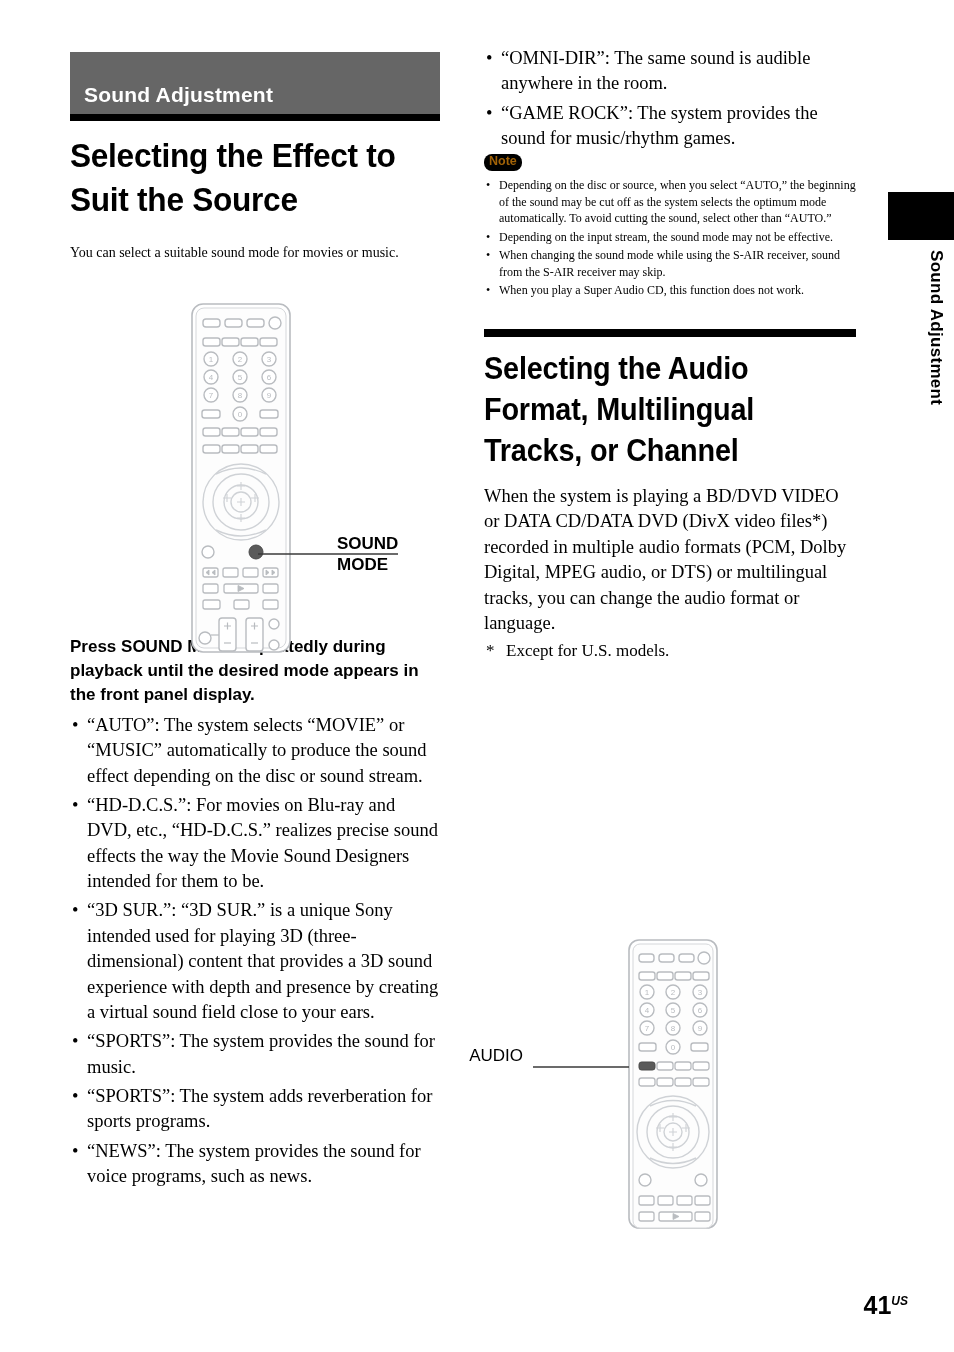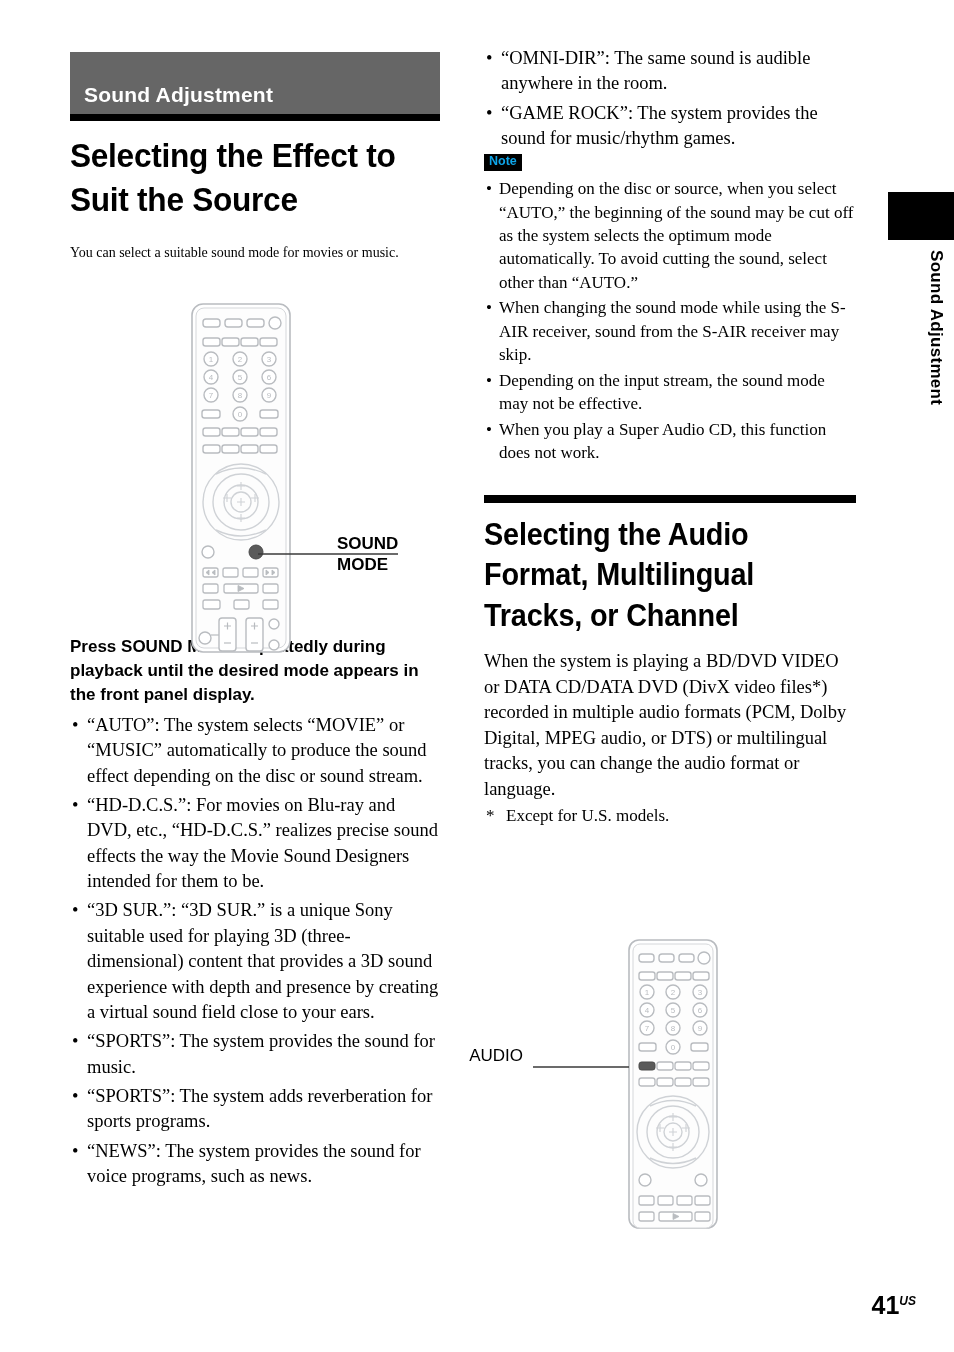--- a/index.html
+++ b/index.html
@@ -111,12 +111,13 @@
   .note-badge {
     display: inline-block;
     background: #000000;
-    color: #0ea5e9;
+    color: #a16207;
     font-family: "Liberation Sans", sans-serif;
     font-weight: bold;
     font-size: 12.5px;
     padding: 1px 5px 2px 5px;
     line-height: 1.1;
+    border-radius: 8px;
   }
 
   

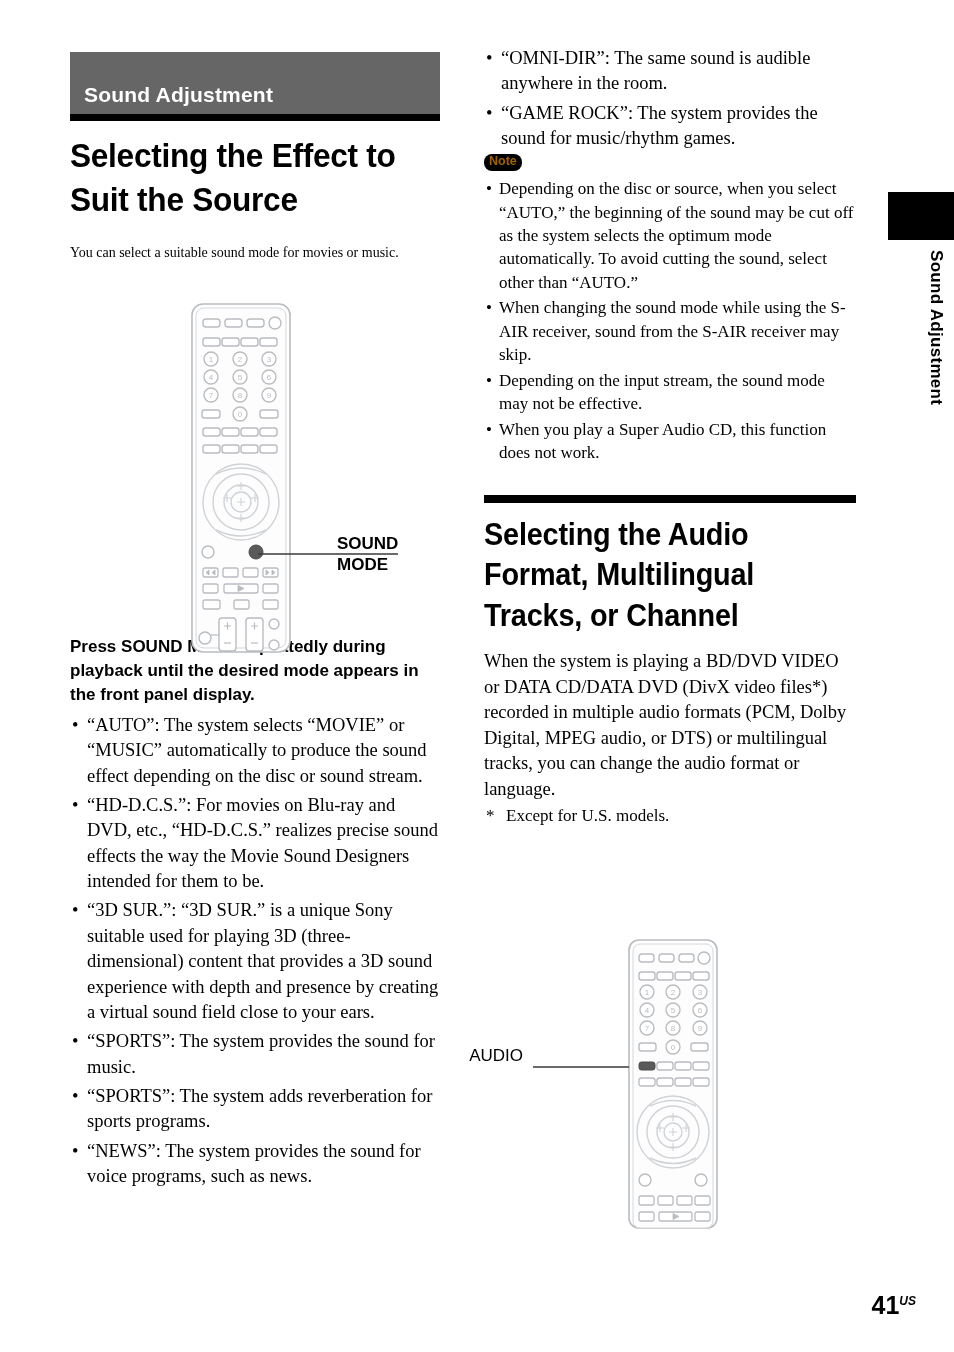--- a/index.html
+++ b/index.html
@@ -100,7 +100,7 @@
     top: 0;
   }
   ul.bullets.small > li {
-    font-size: 17px;
+    font-size: 12px;
     line-height: 1.38;
     padding-left: 15px;
     margin-top: 2px;

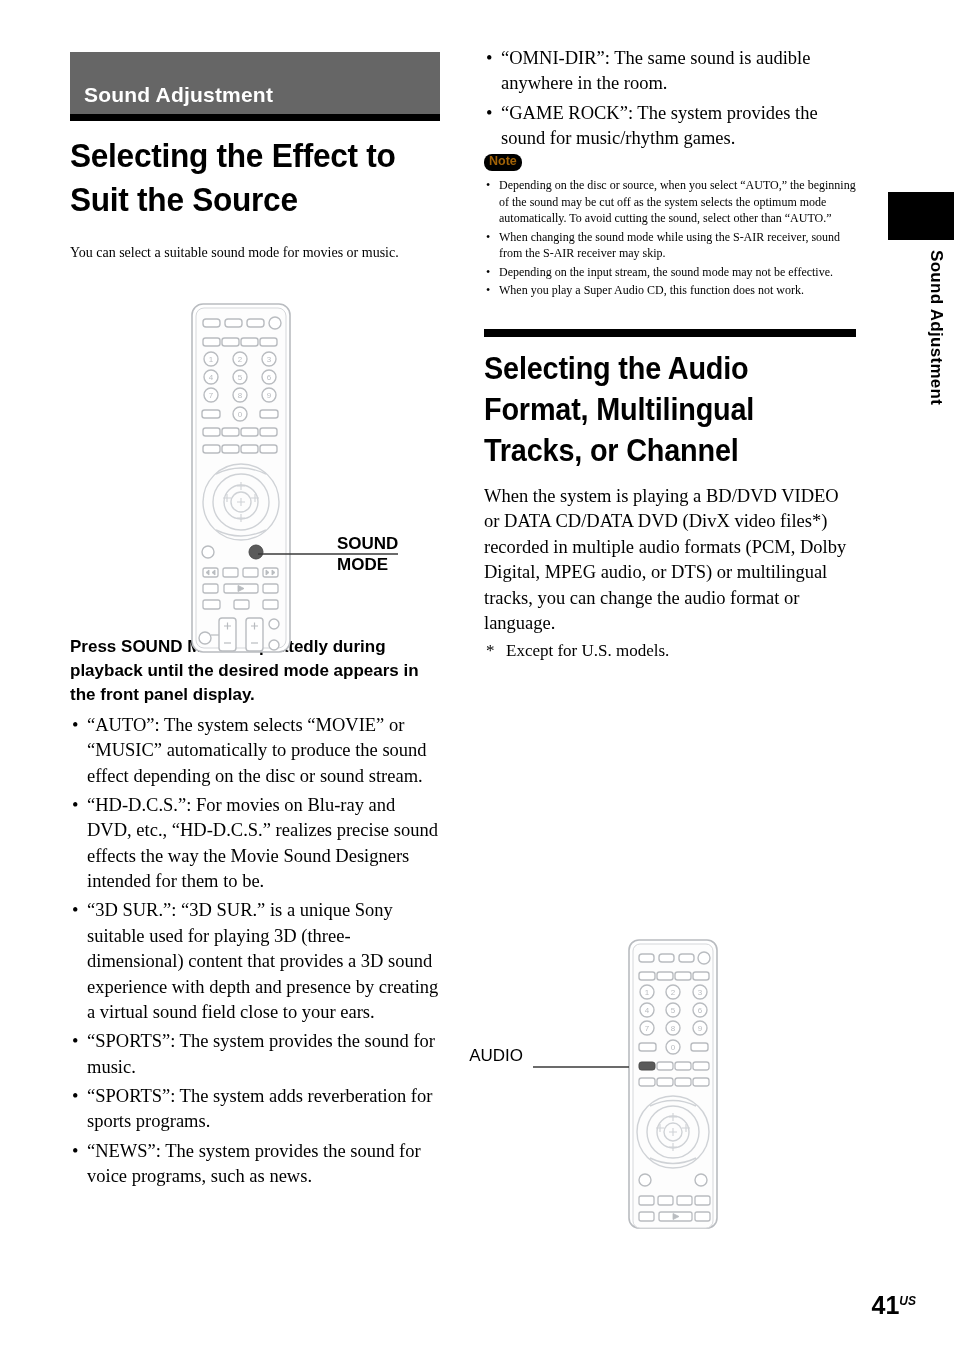--- a/index.html
+++ b/index.html
@@ -362,8 +362,8 @@
 
   <ul class="bullets small">
     <li>Depending on the disc or source, when you select “AUTO,” the beginning of the sound may be cut off as the system selects the optimum mode automatically. To avoid cutting the sound, select other than “AUTO.”</li>
+    <li>Depending on the input stream, the sound mode may not be effective.</li>
     <li>When changing the sound mode while using the S-AIR receiver, sound from the S-AIR receiver may skip.</li>
-    <li>Depending on the input stream, the sound mode may not be effective.</li>
     <li>When you play a Super Audio CD, this function does not work.</li>
   </ul>
 

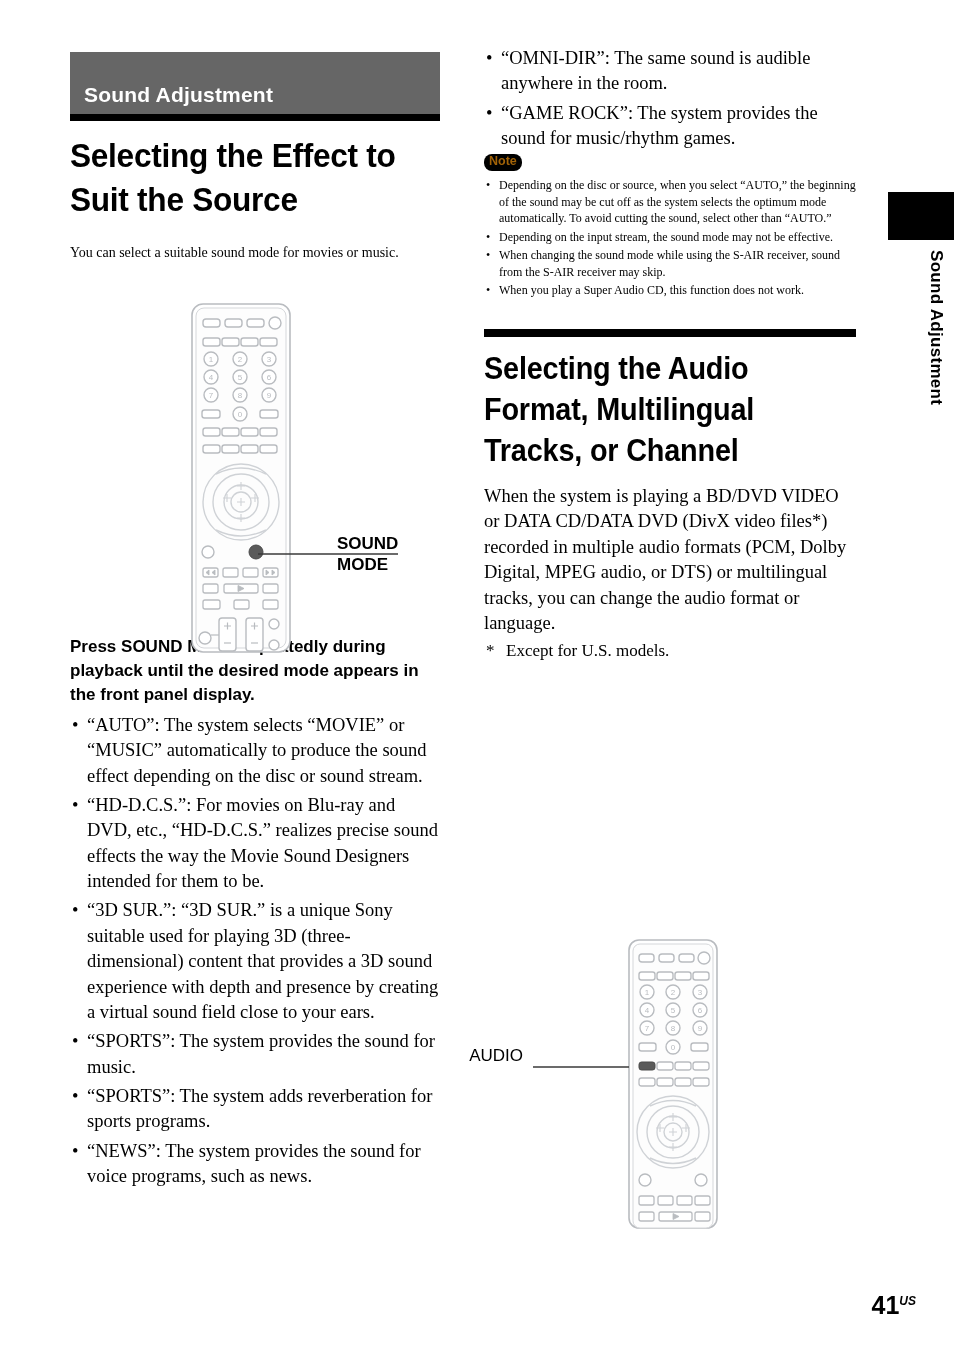--- a/index.html
+++ b/index.html
@@ -228,7 +228,7 @@
   <ul class="bullets">
     <li><span class="ul-underline">“AUTO”</span><span>: The system selects “MOVIE” or “MUSIC” automatically to produce the sound effect depending on the disc or sound stream.</span></li>
     <li><span>“HD-D.C.S.”</span><span>: For movies on Blu-ray and DVD, etc., “HD-D.C.S.” realizes precise sound effects the way the Movie Sound Designers intended for them to be.</span></li>
-    <li><span>“3D SUR.”</span><span>: “3D SUR.” is a unique Sony suitable used for playing 3D (three-dimensional) content that provides a 3D sound experience with depth and presence by creating a virtual sound field close to your ears.</span></li>
+    <li><span>“3D SUR.”</span><span>: “3D SUR.” is a unique Sony intended used for playing 3D (three-dimensional) content that provides a 3D sound experience with depth and presence by creating a virtual sound field close to your ears.</span></li>
     <li><span>“SPORTS”</span><span>: The system provides the sound for music.</span></li>
     <li><span>“SPORTS”</span><span>: The system adds reverberation for sports programs.</span></li>
     <li><span>“NEWS”</span><span>: The system provides the sound for voice programs, such as news.</span></li>

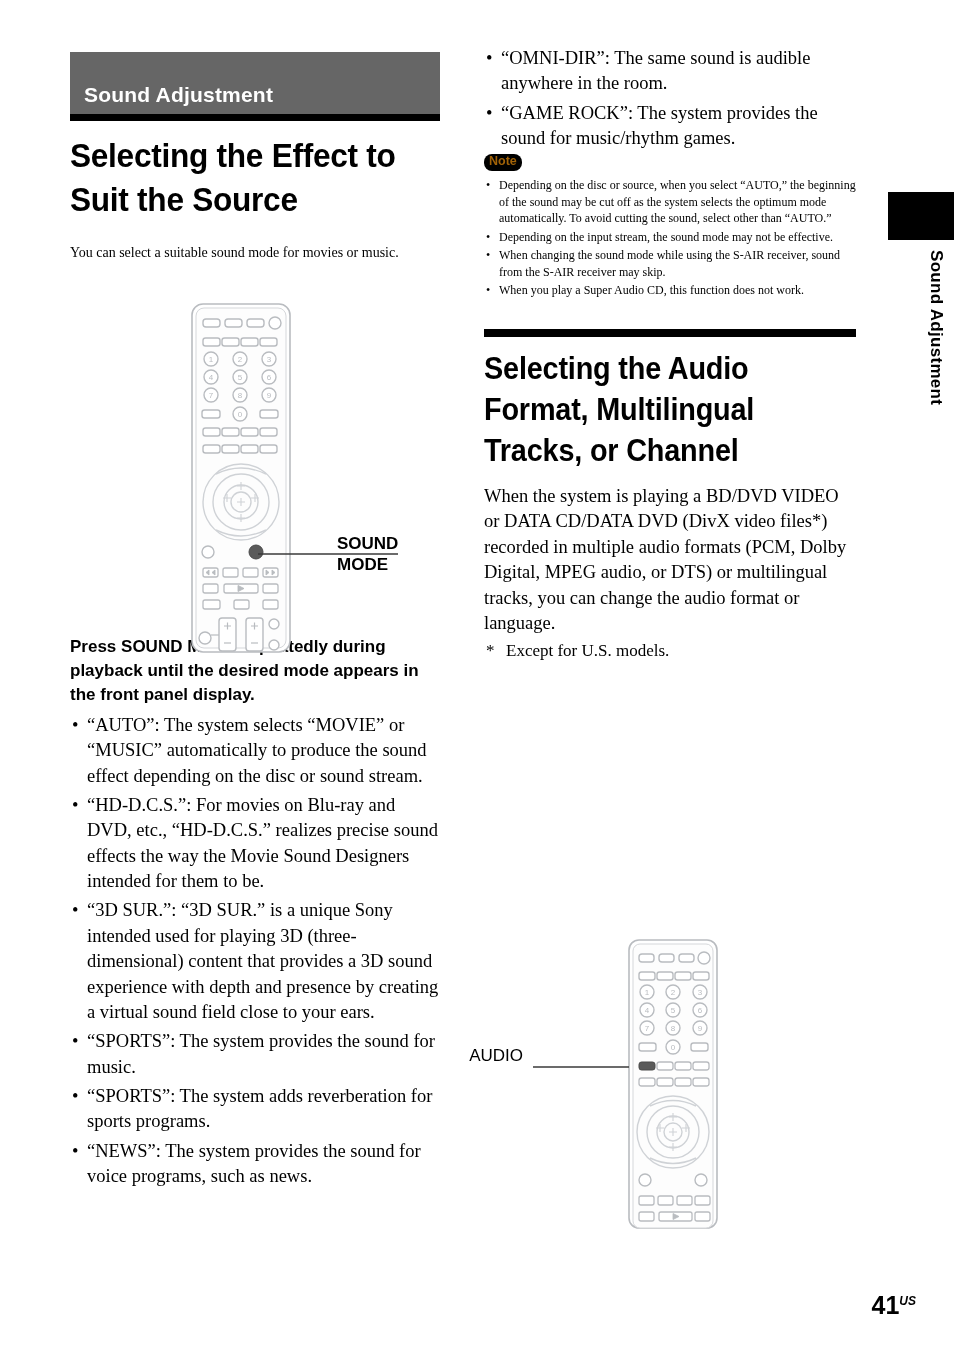--- a/index.html
+++ b/index.html
@@ -183,7 +183,7 @@
   
   #page-number {
     position: absolute;
-    right: 38px;
+    right: 46px;
     bottom: 34px;
     font-family: "Liberation Sans", sans-serif;
     font-weight: bold;

